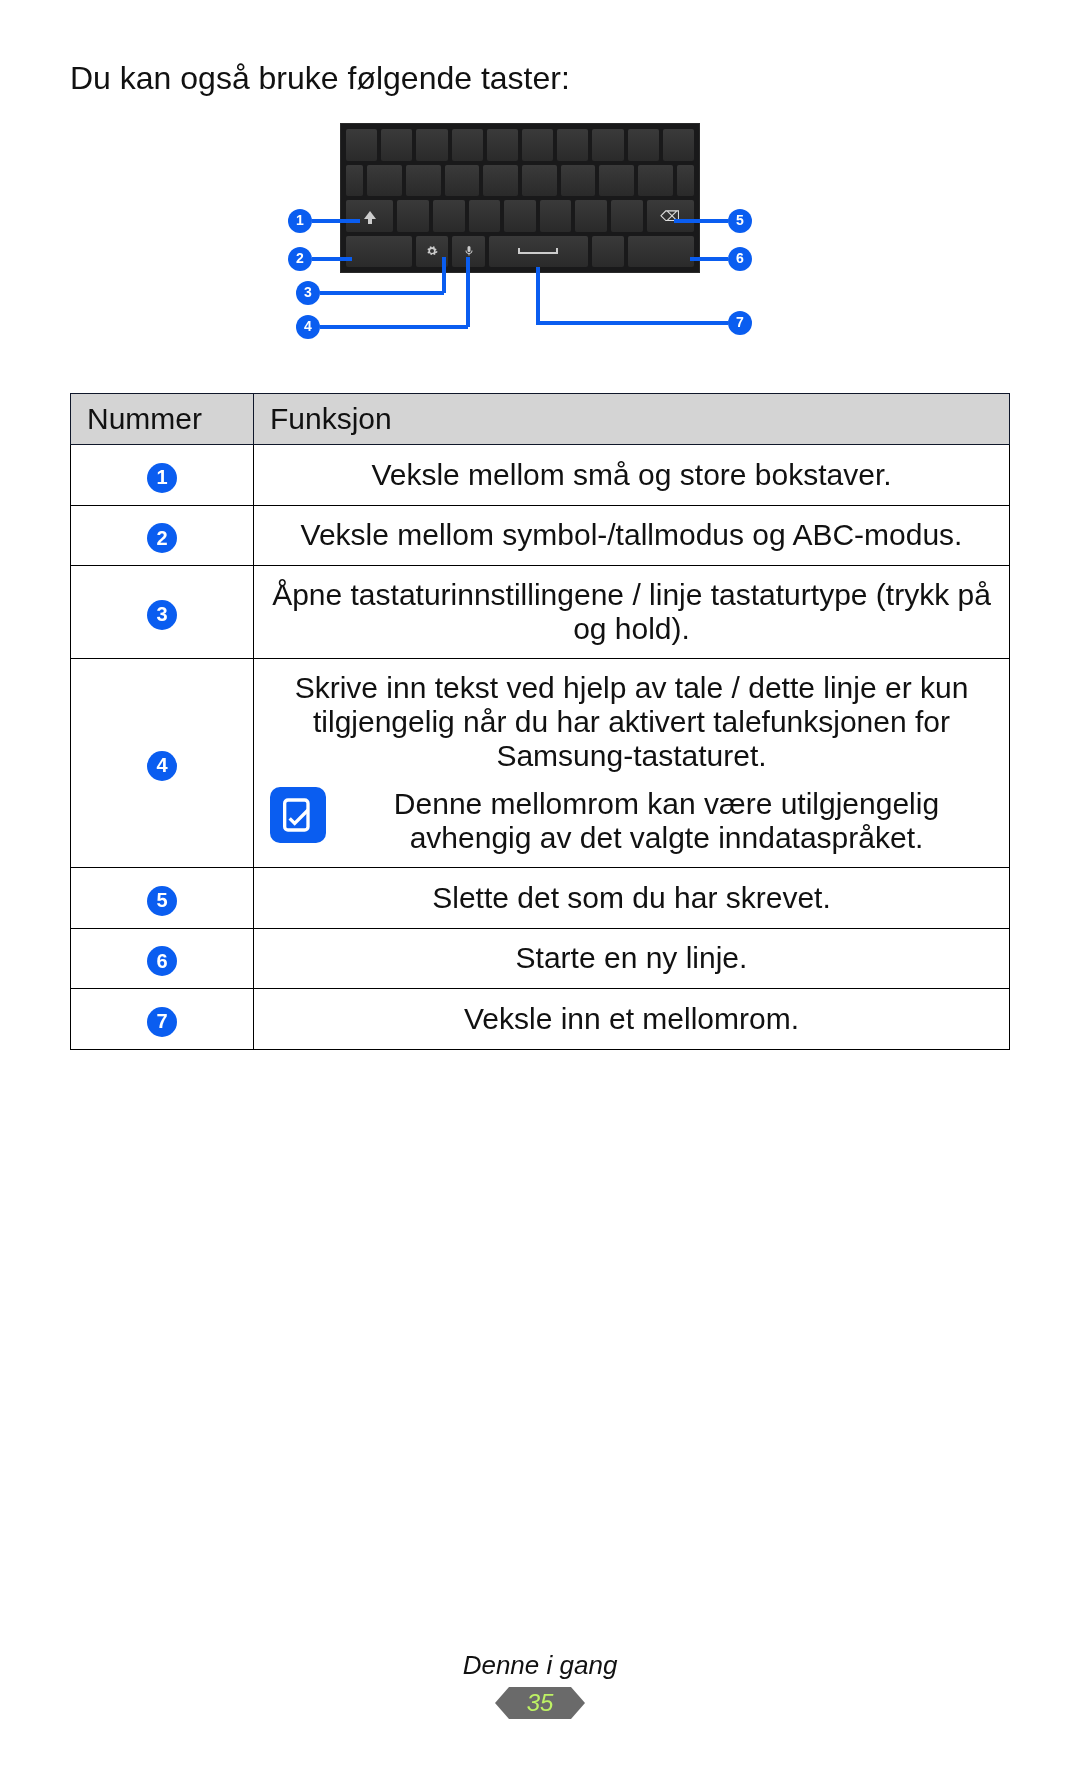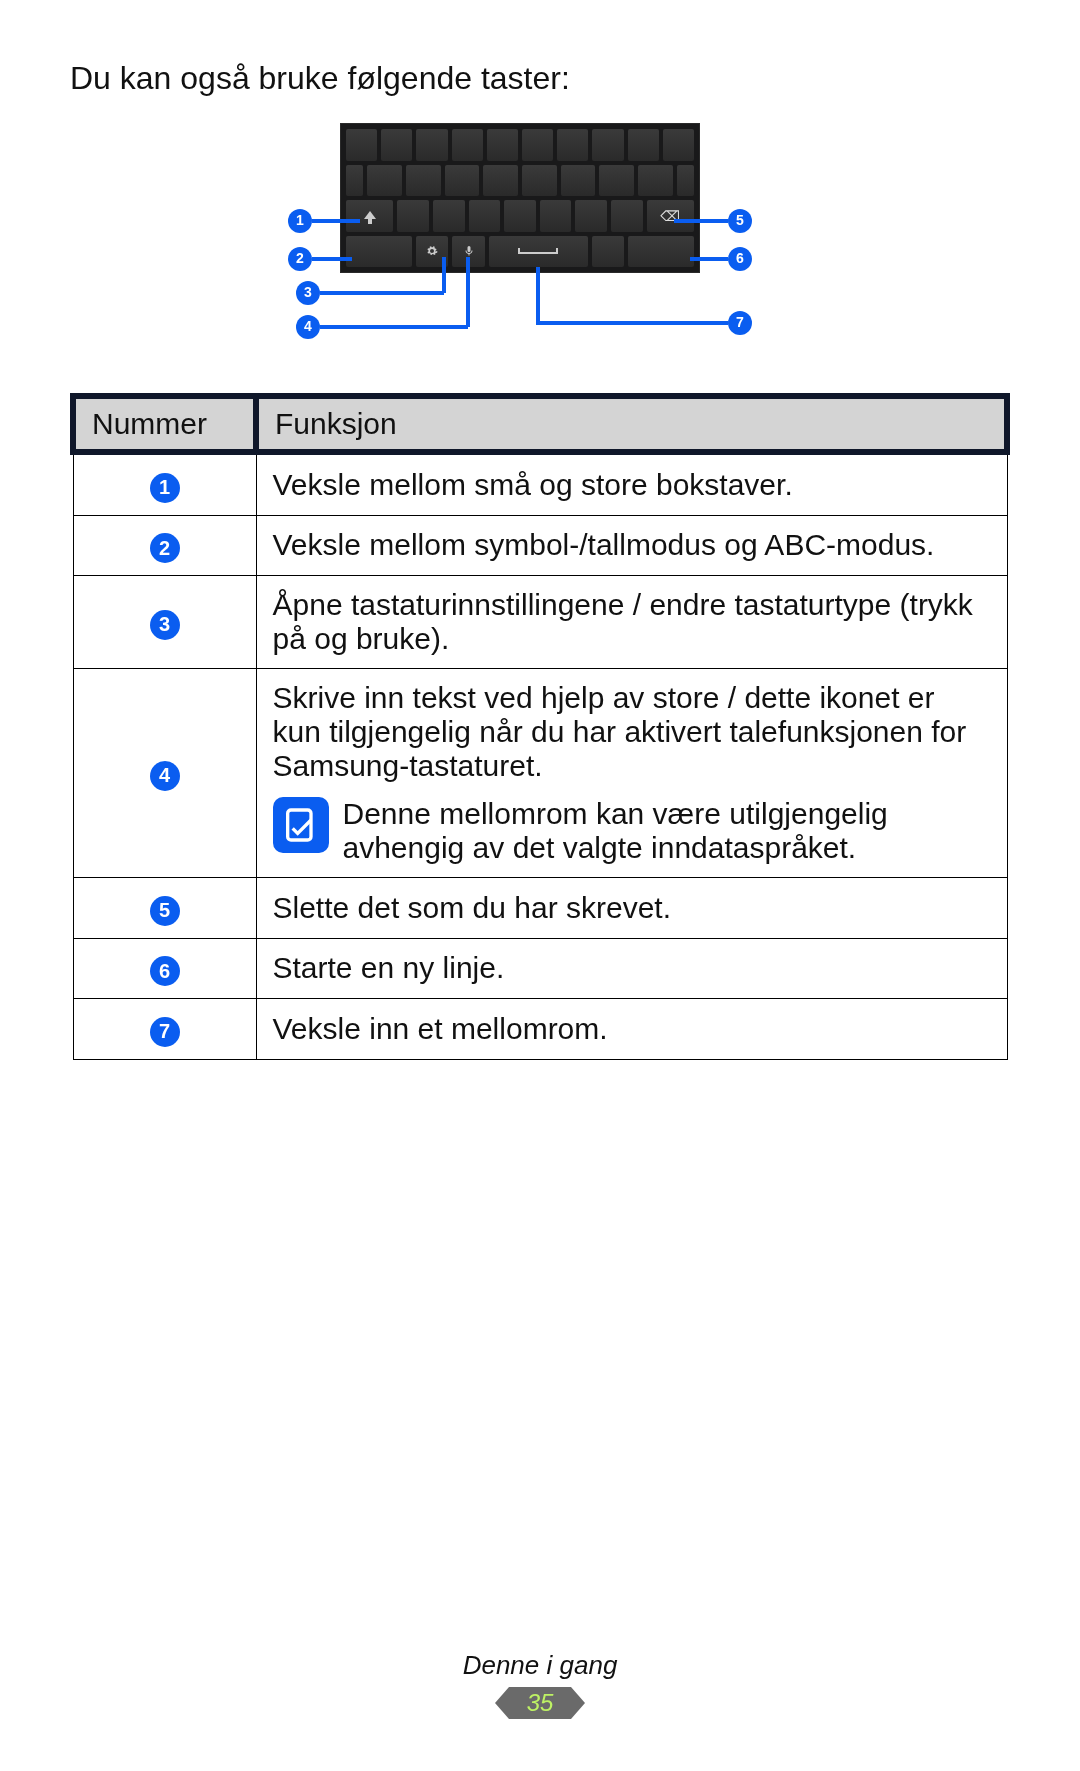--- a/index.html
+++ b/index.html
@@ -123,7 +123,7 @@
     font-weight: normal;
     text-align: left;
     padding: 8px 16px;
-    border: 6px solid #0f172a;
+    border: 1px solid #0f172a;
     font-size: 30px;
   }
   .ftable td {

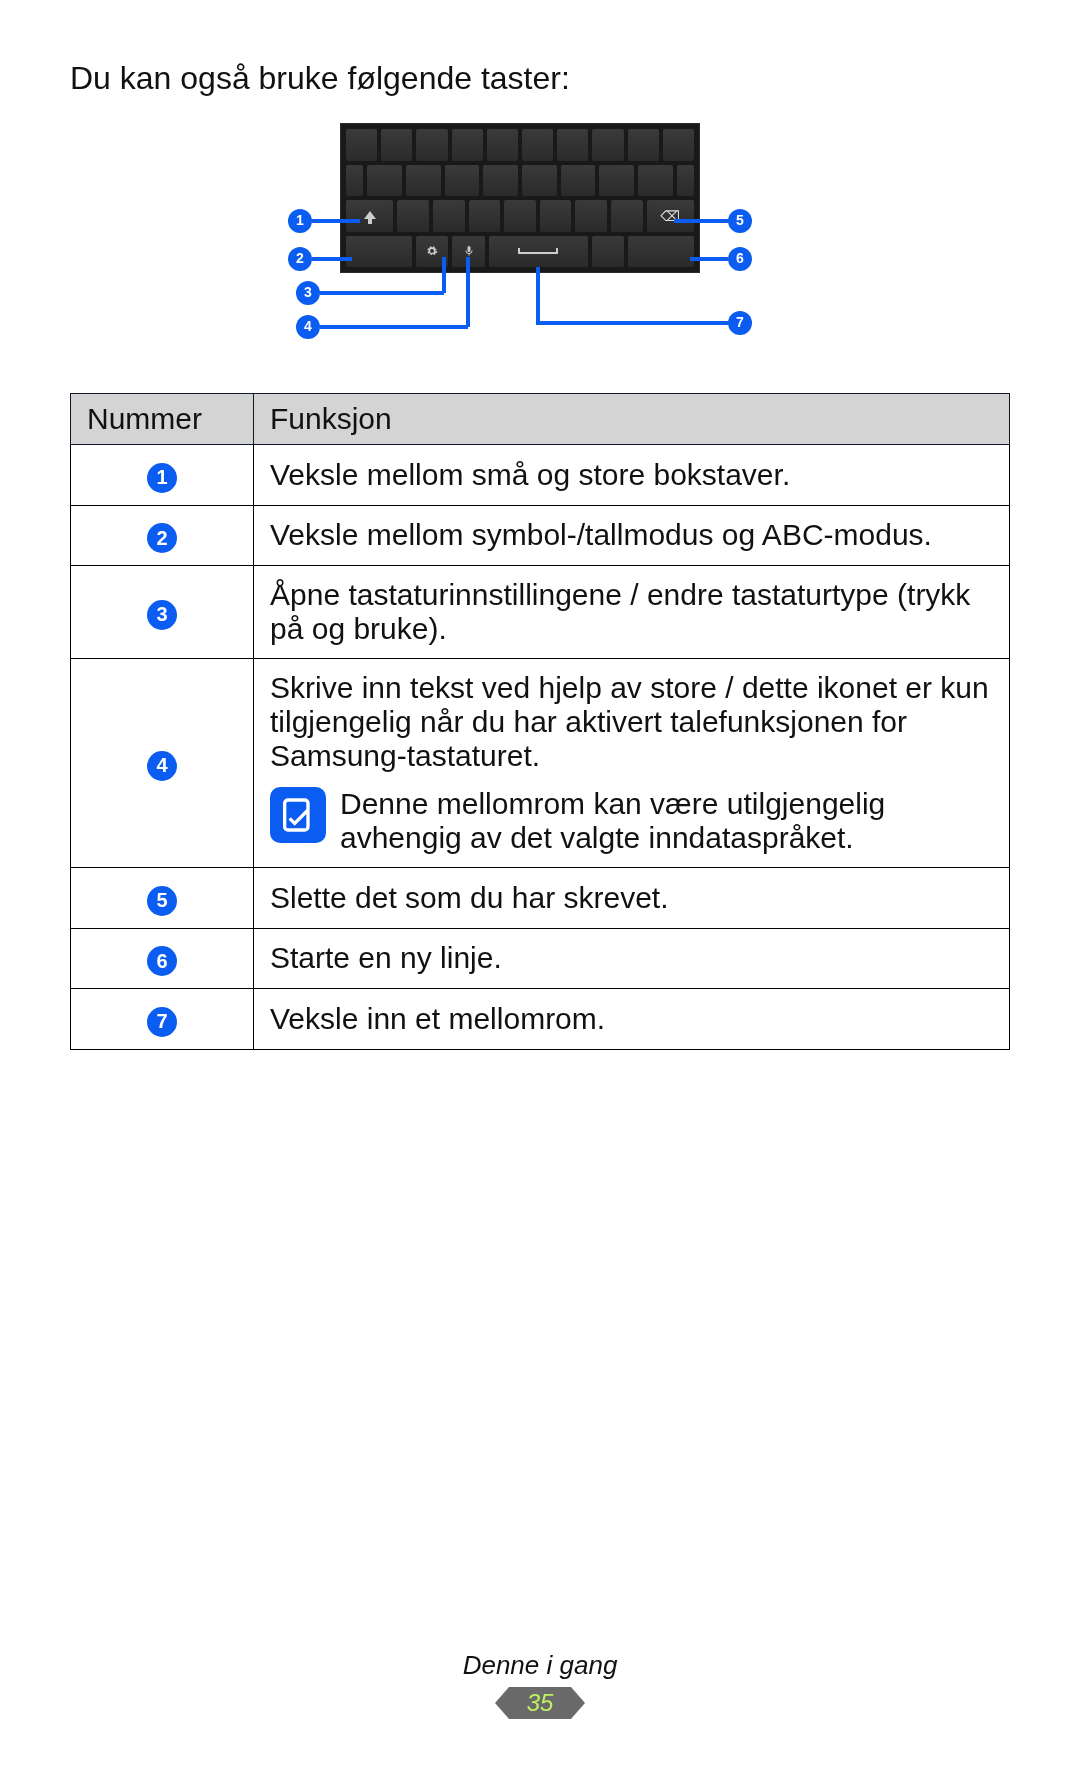--- a/index.html
+++ b/index.html
@@ -132,6 +132,7 @@
     border-right: 1px solid #000;
     border-bottom: 1px solid #000;
     vertical-align: middle;
+    text-align: center;
   }
   .ftable td.num {
     width: 150px;

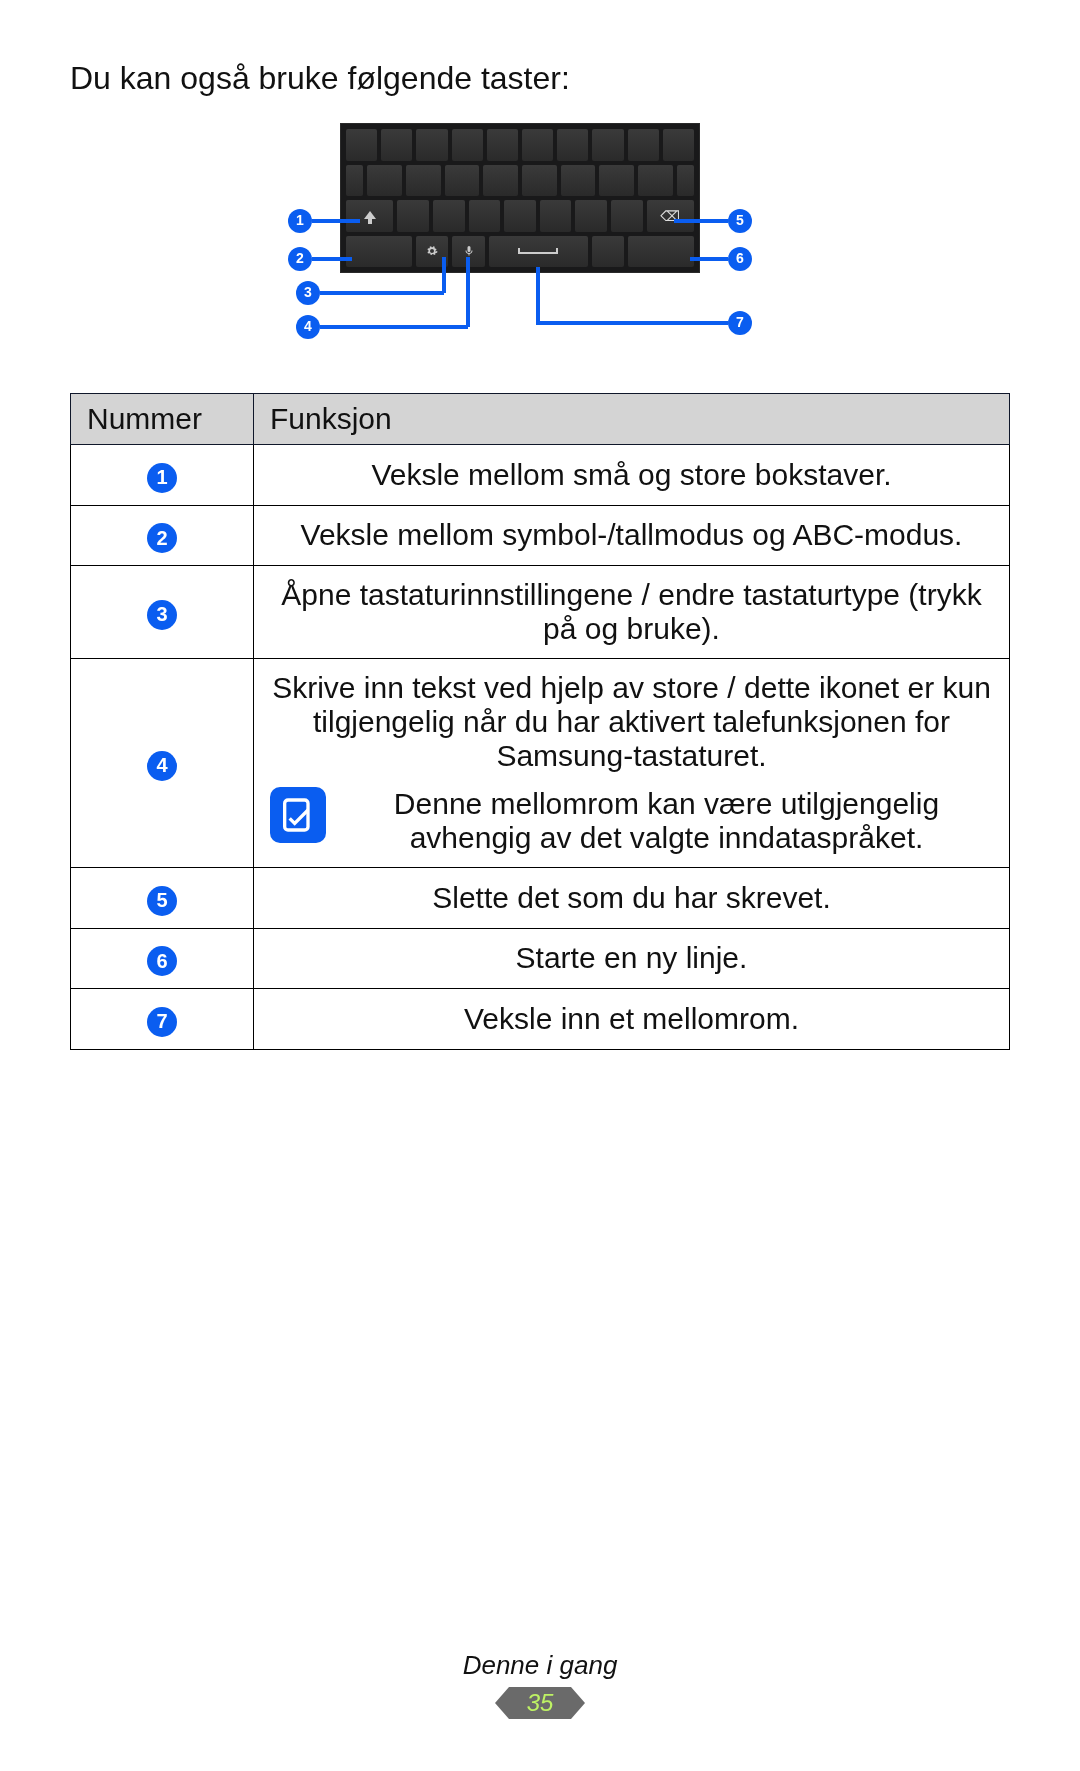--- a/index.html
+++ b/index.html
@@ -317,7 +317,7 @@
       </tr>
       <tr>
         <td class="num"><span class="badge">3</span></td>
-        <td>Åpne tastaturinnstillingene / endre tastaturtype (trykk på og bruke).</td>
+        <td>Åpne tastaturinnstillingene / linje tastaturtype (trykk på og hold).</td>
       </tr>
       <tr>
         <td class="num"><span class="badge">4</span></td>

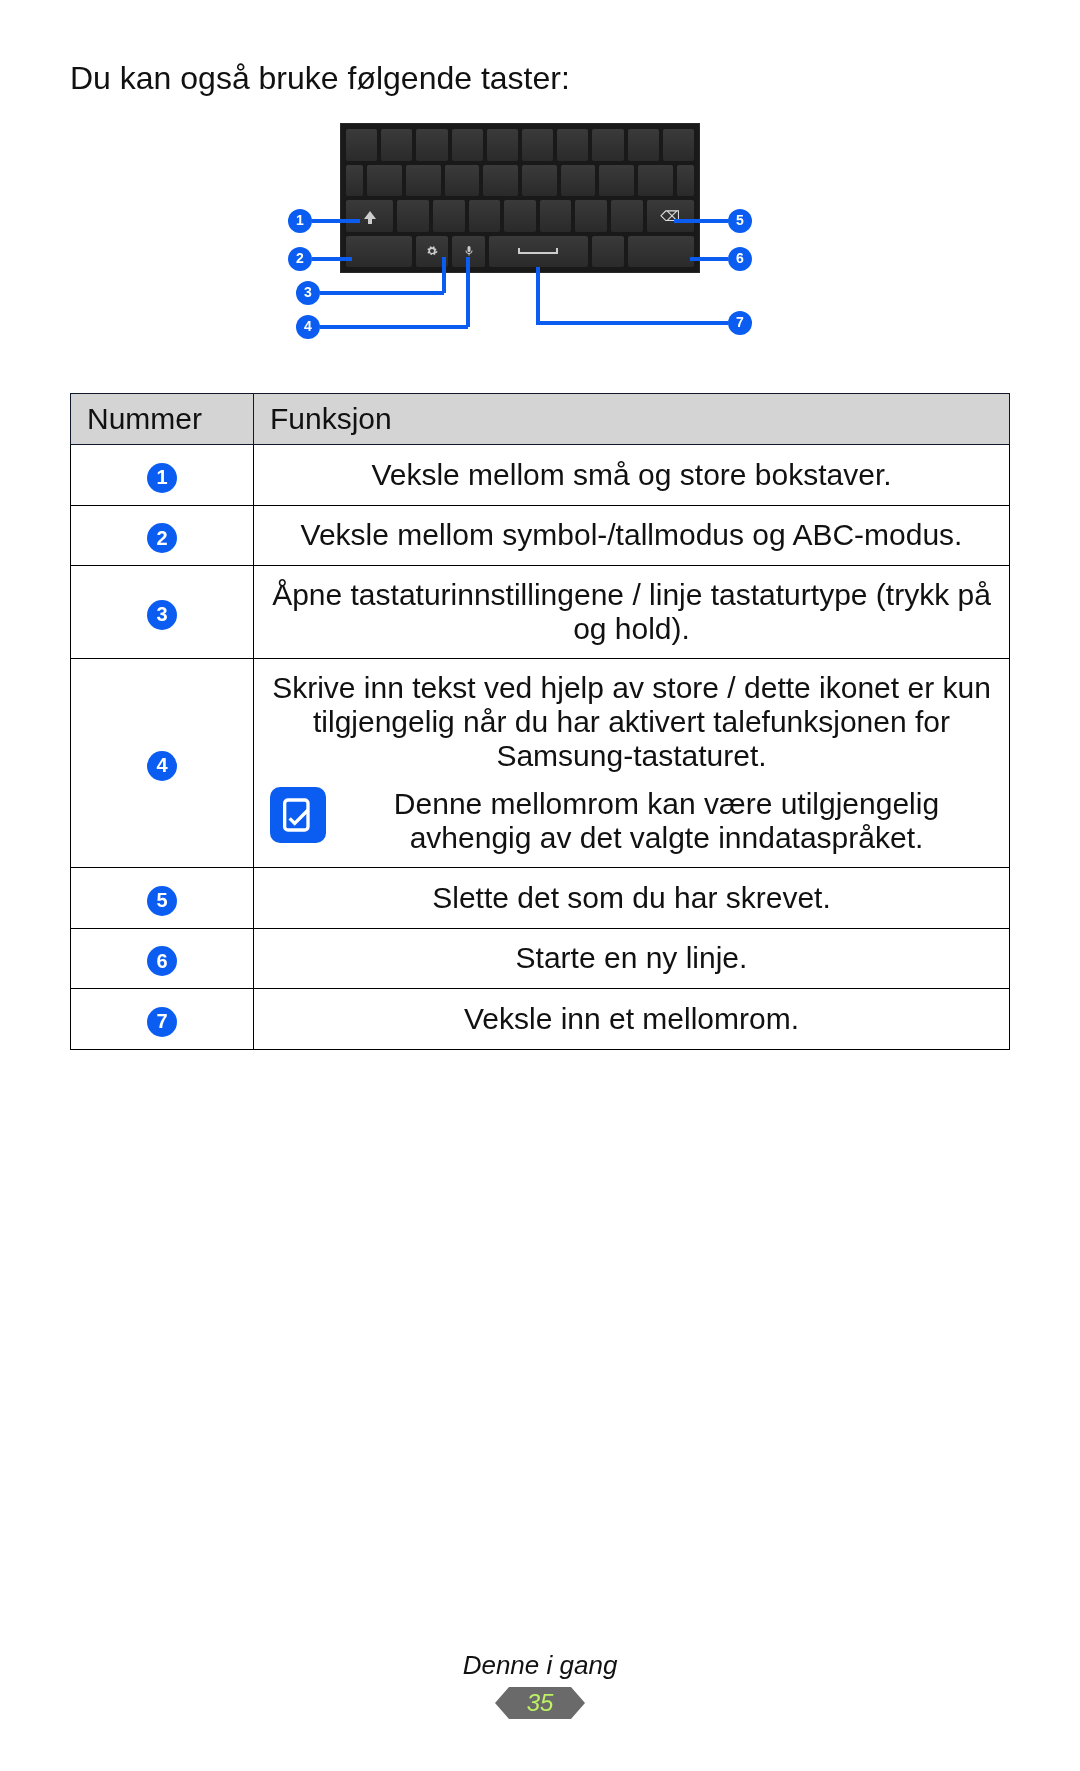--- a/index.html
+++ b/index.html
@@ -322,7 +322,7 @@
       <tr>
         <td class="num"><span class="badge">4</span></td>
         <td>
-          <div>Skrive inn tekst ved hjelp av store / dette ikonet er kun tilgjengelig når du har aktivert talefunksjonen for Samsung-tastaturet.</div>
+          <div>Skrive inn tekst ved hjelp av tale / dette linje er kun tilgjengelig når du har aktivert talefunksjonen for Samsung-tastaturet.</div>
           <div class="note-row">
             <div class="note-icon">
               <svg viewBox="0 0 24 24" fill="none" stroke="#fff" stroke-width="2">

